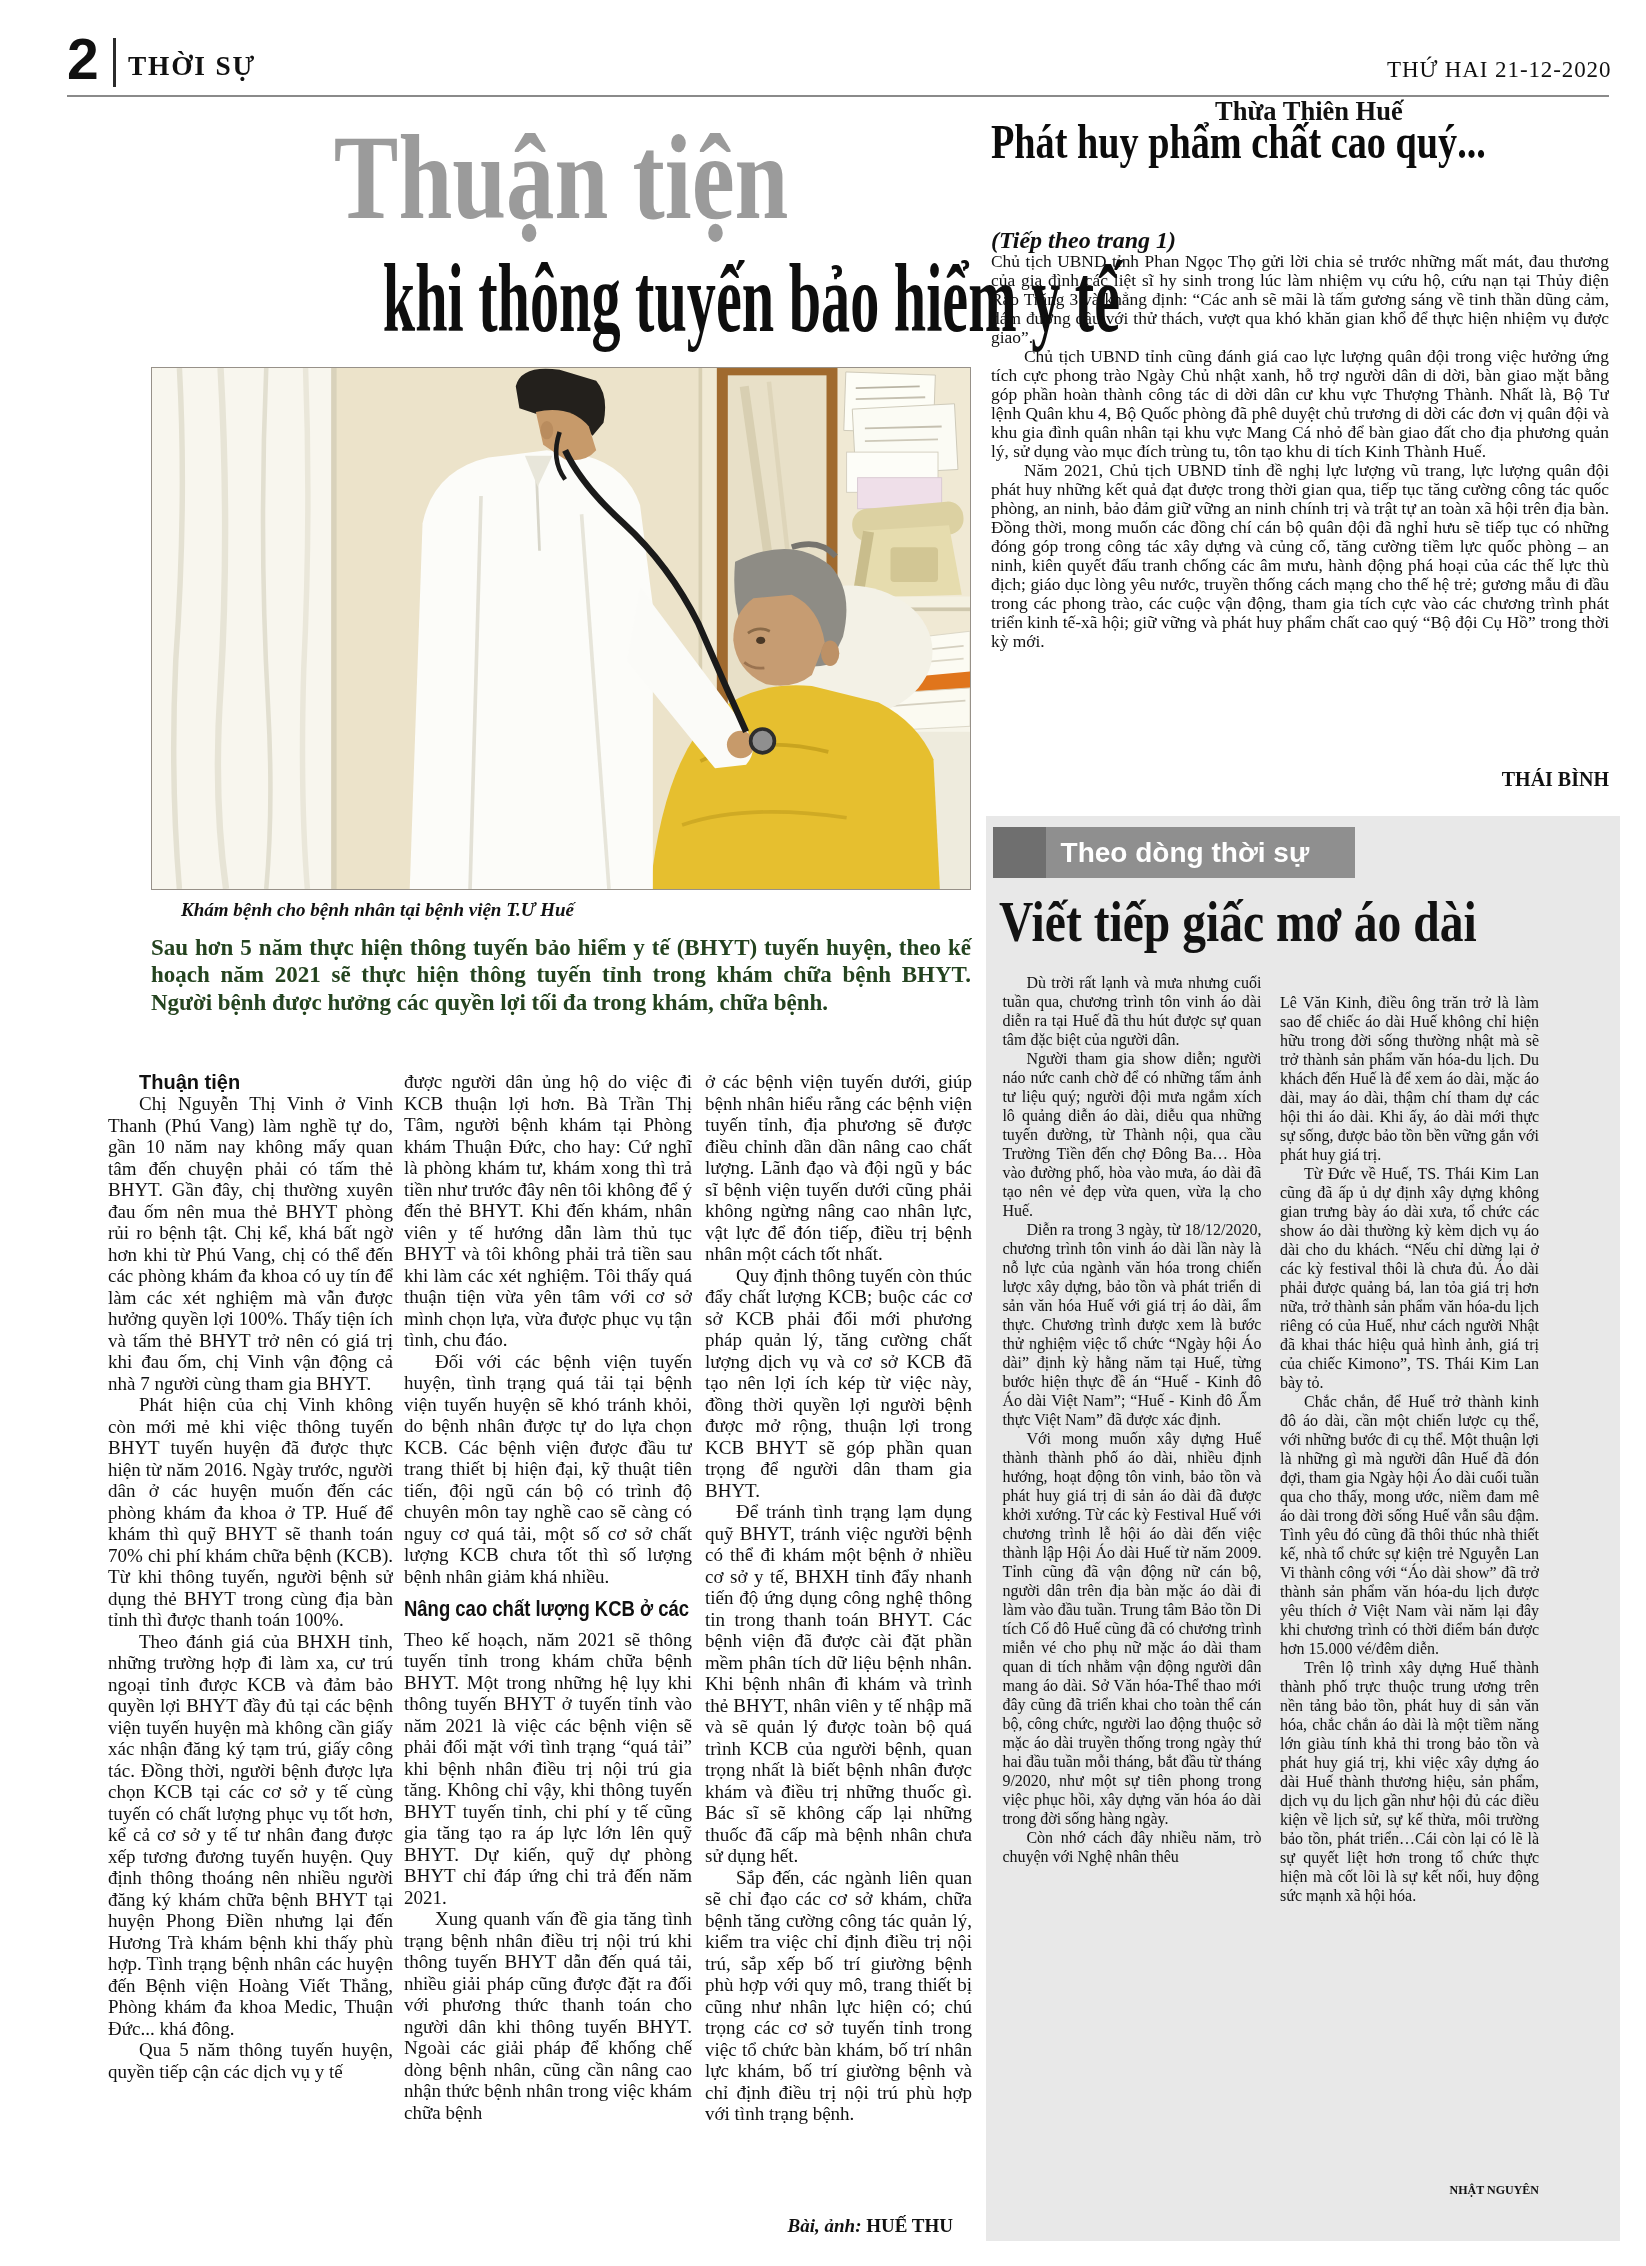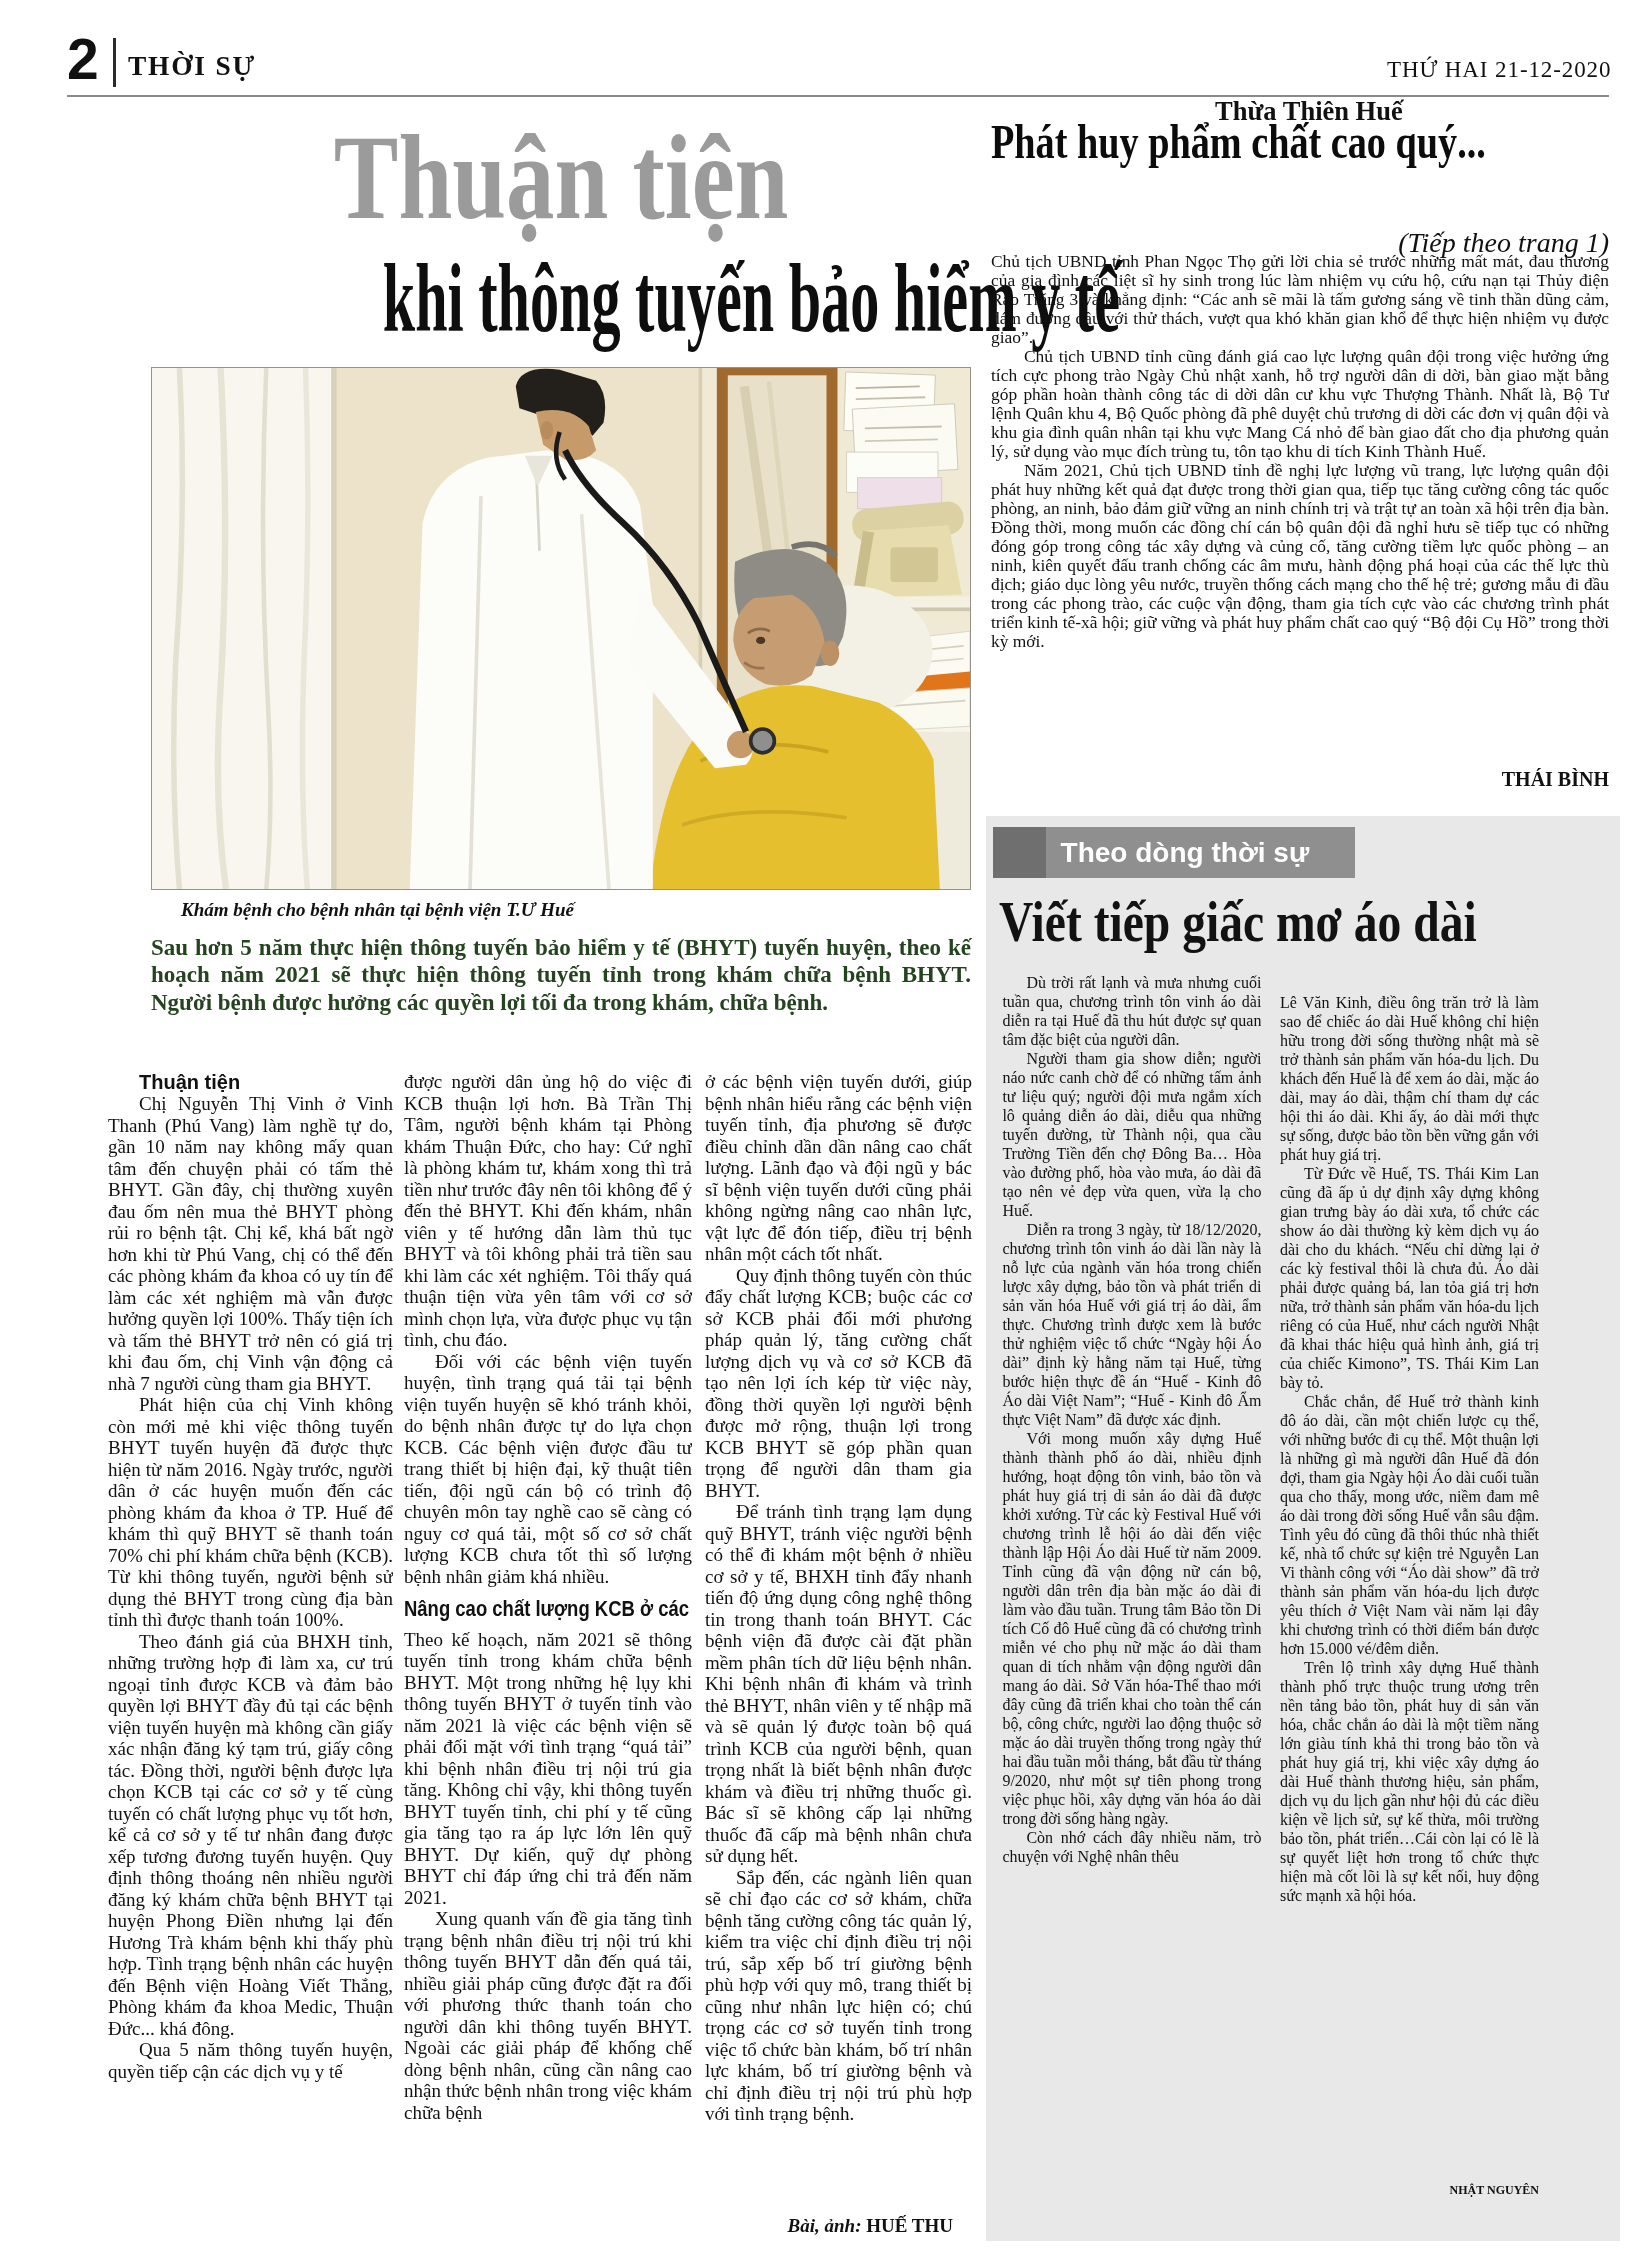--- a/index.html
+++ b/index.html
@@ -32,7 +32,7 @@
   .byline .it{font-style:italic;}
   
   .cont-title{font-weight:bold;font-size:49px;line-height:1;color:#0c0c0c;}
-  .cont-note{font-style:italic;font-weight:normal;font-size:28px;text-align:right;}
+  .cont-note{font-style:italic;font-weight:bold;font-size:24px;text-align:left;}
   .cont-body{font-size:17.4px;line-height:19px;text-align:justify;overflow:hidden;}
   .cont-body p{margin:0;text-indent:33px;}
   .cont-body p:first-child{text-indent:0;}

